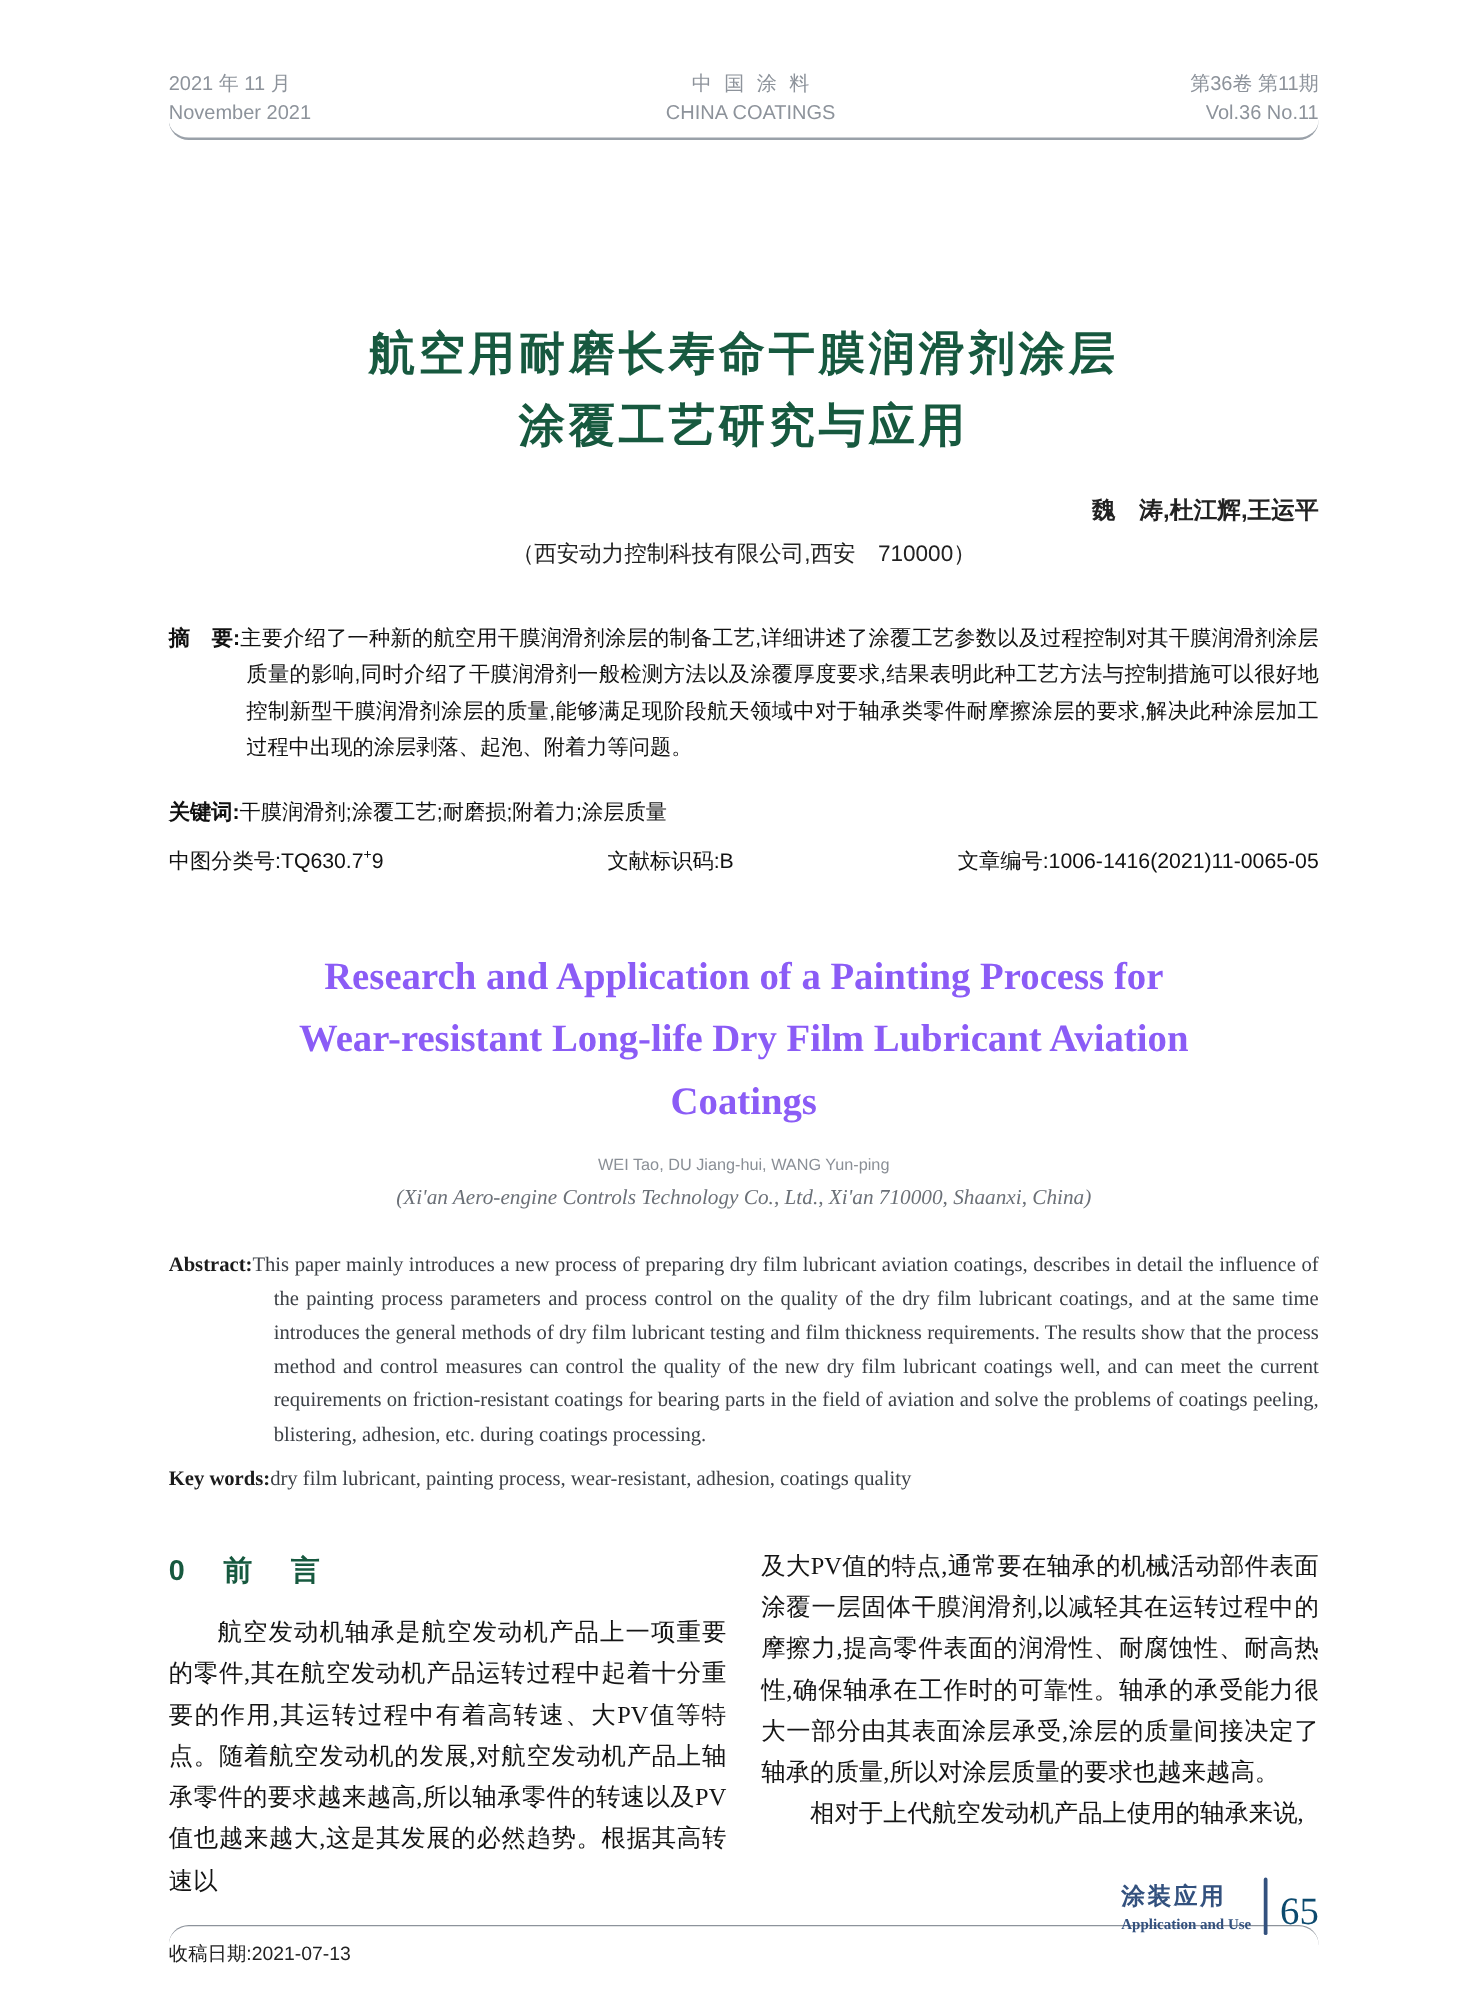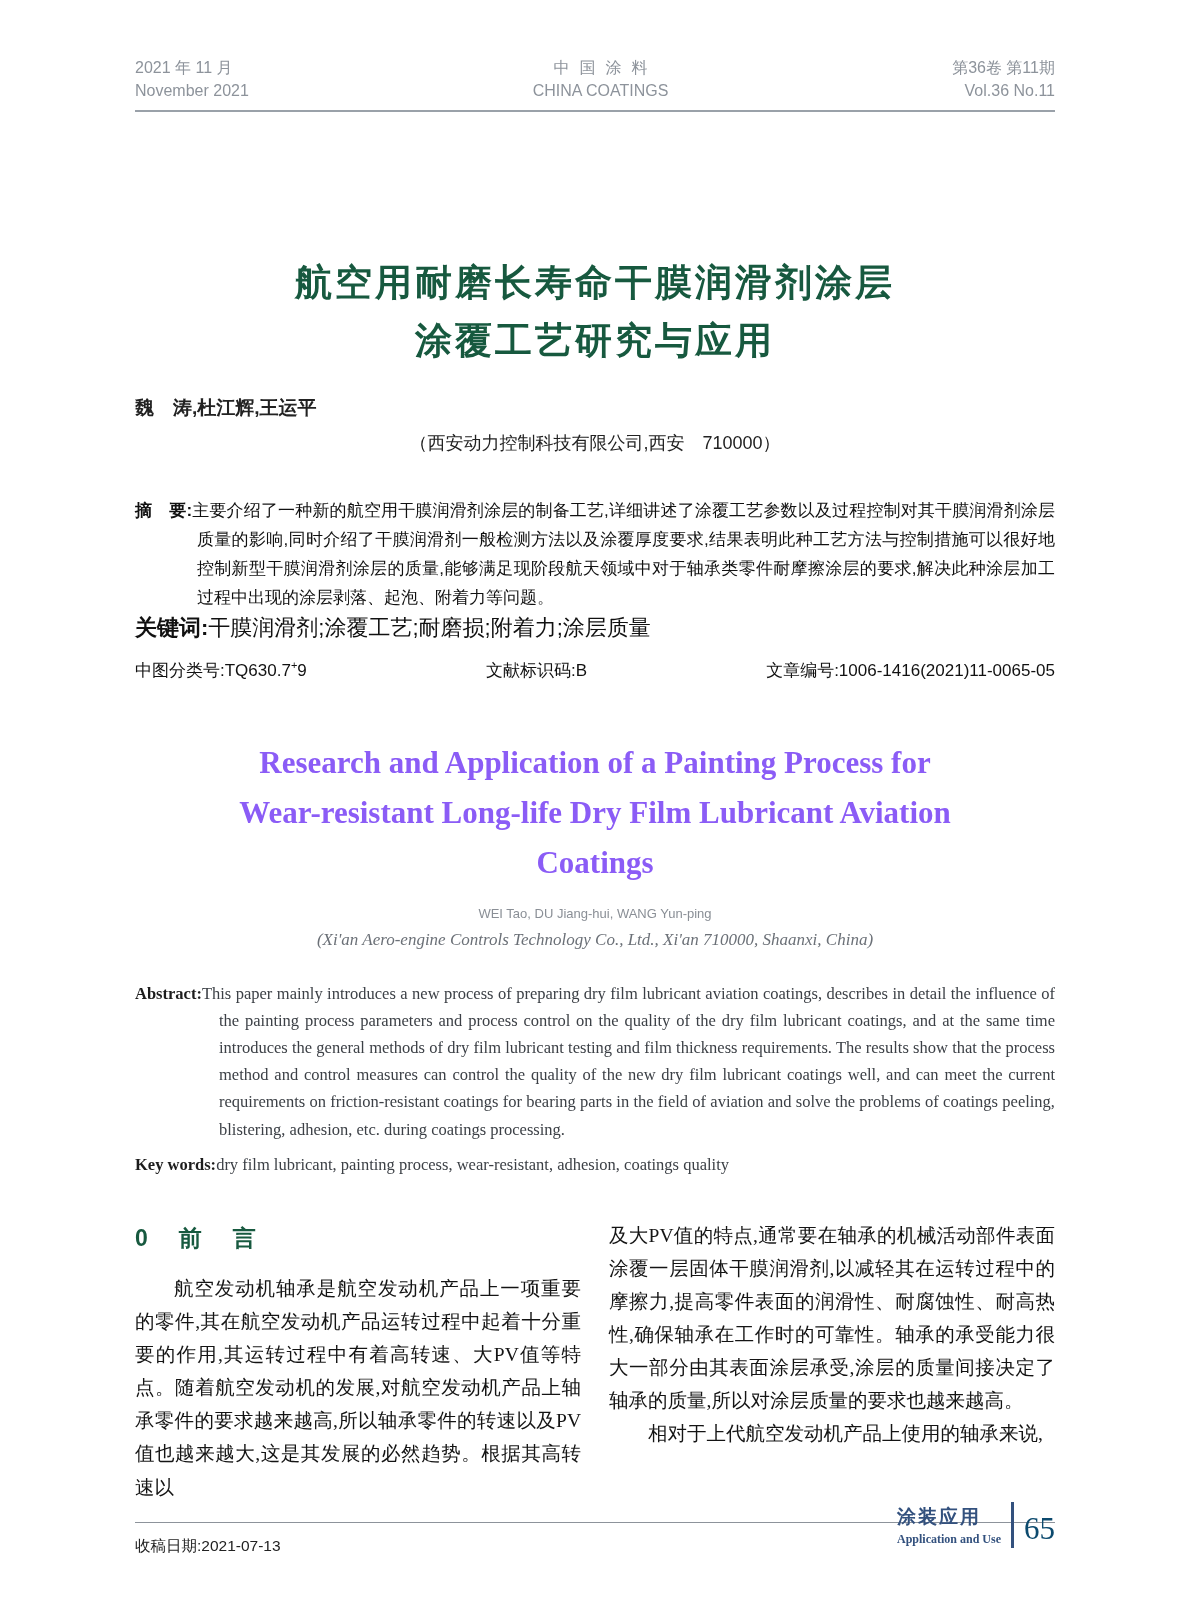--- a/index.html
+++ b/index.html
@@ -2,7 +2,7 @@
 <html><head>
 <meta charset="utf-8">
 <style>
-  * { margin: 0; padding: 0; box-sizing: border-box; }
+  * { margin: 0; padding: 0; box-sizing: border-box; border-radius: 16px; }
   html, body { background: #ffffff; }
   .page {
     position: relative;

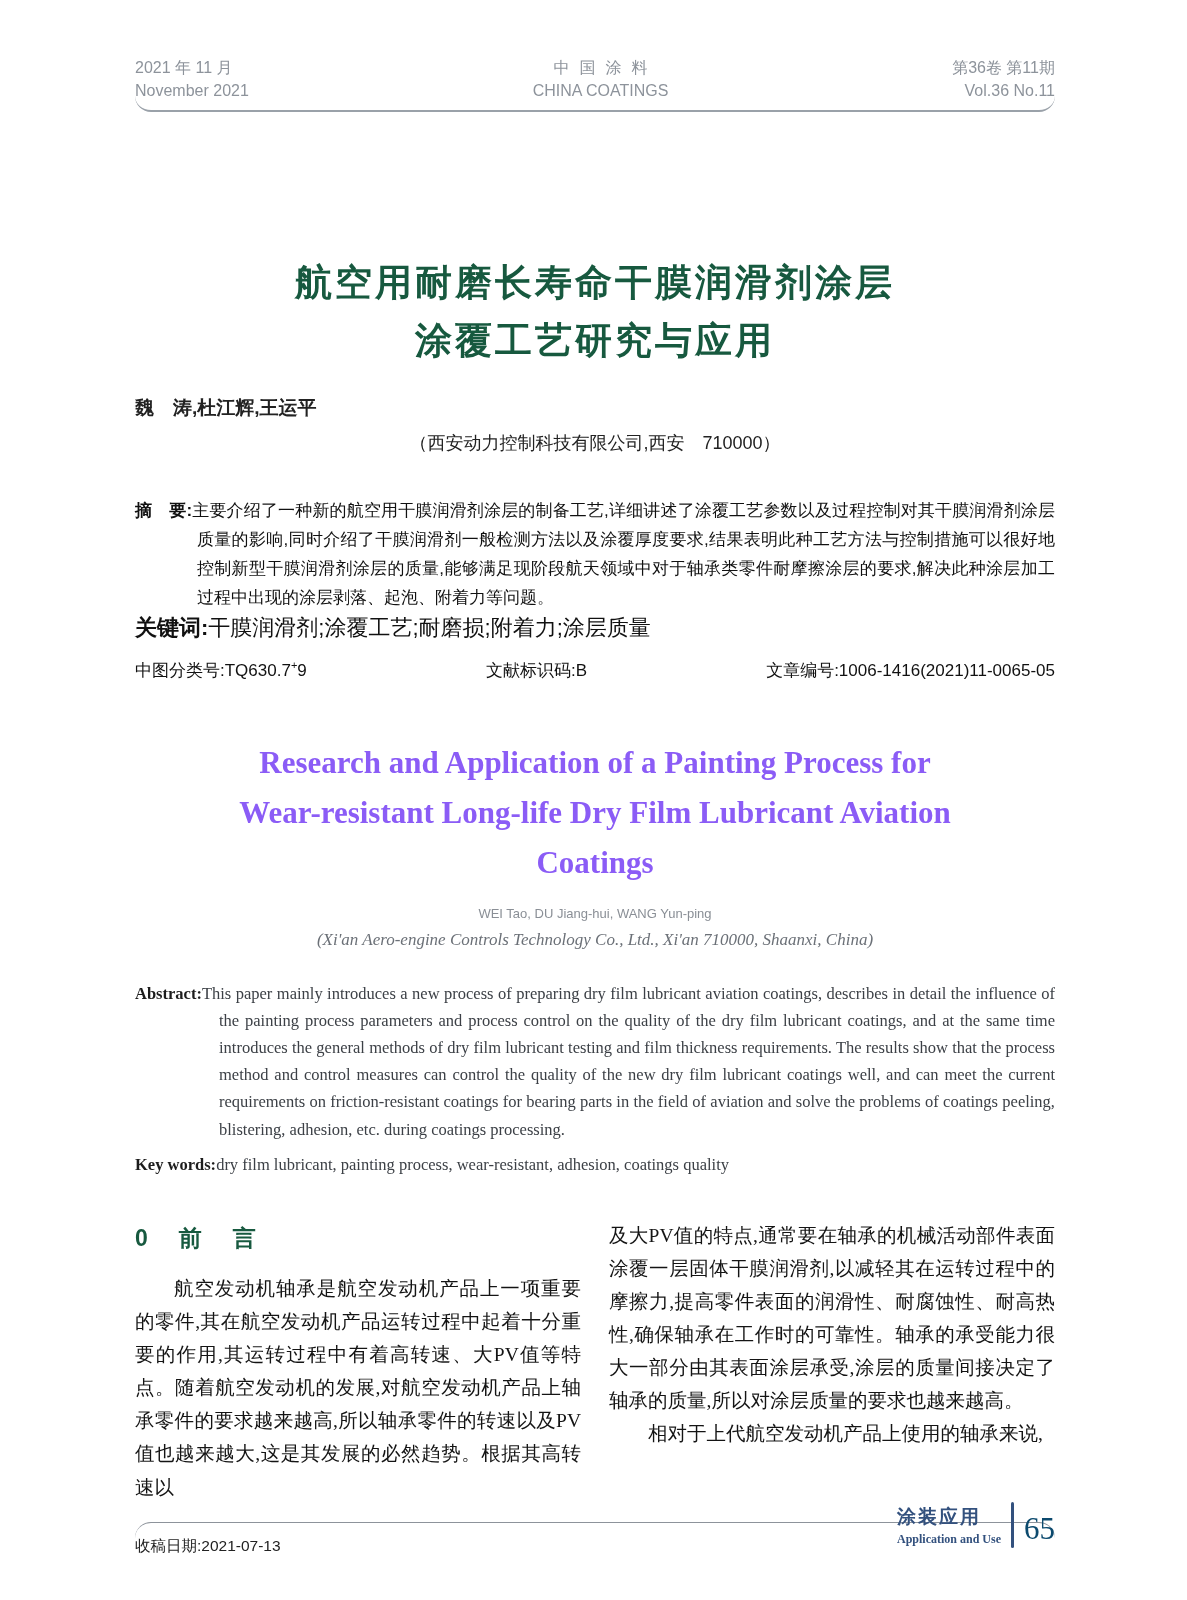--- a/index.html
+++ b/index.html
@@ -36,7 +36,7 @@
     font-size: 37px; font-weight: 700;
     line-height: 1.55; letter-spacing: 3px;
   }
-  .authors-cn { margin-top: 26px; text-align: left; font-size: 19px; font-weight: 700; color: #222; }
+  .authors-cn { margin-top: 26px; text-align: right; font-size: 19px; font-weight: 700; color: #222; }
   .affiliation-cn { margin-top: 10px; text-align: center; font-size: 18px; color: #222; }
 
   

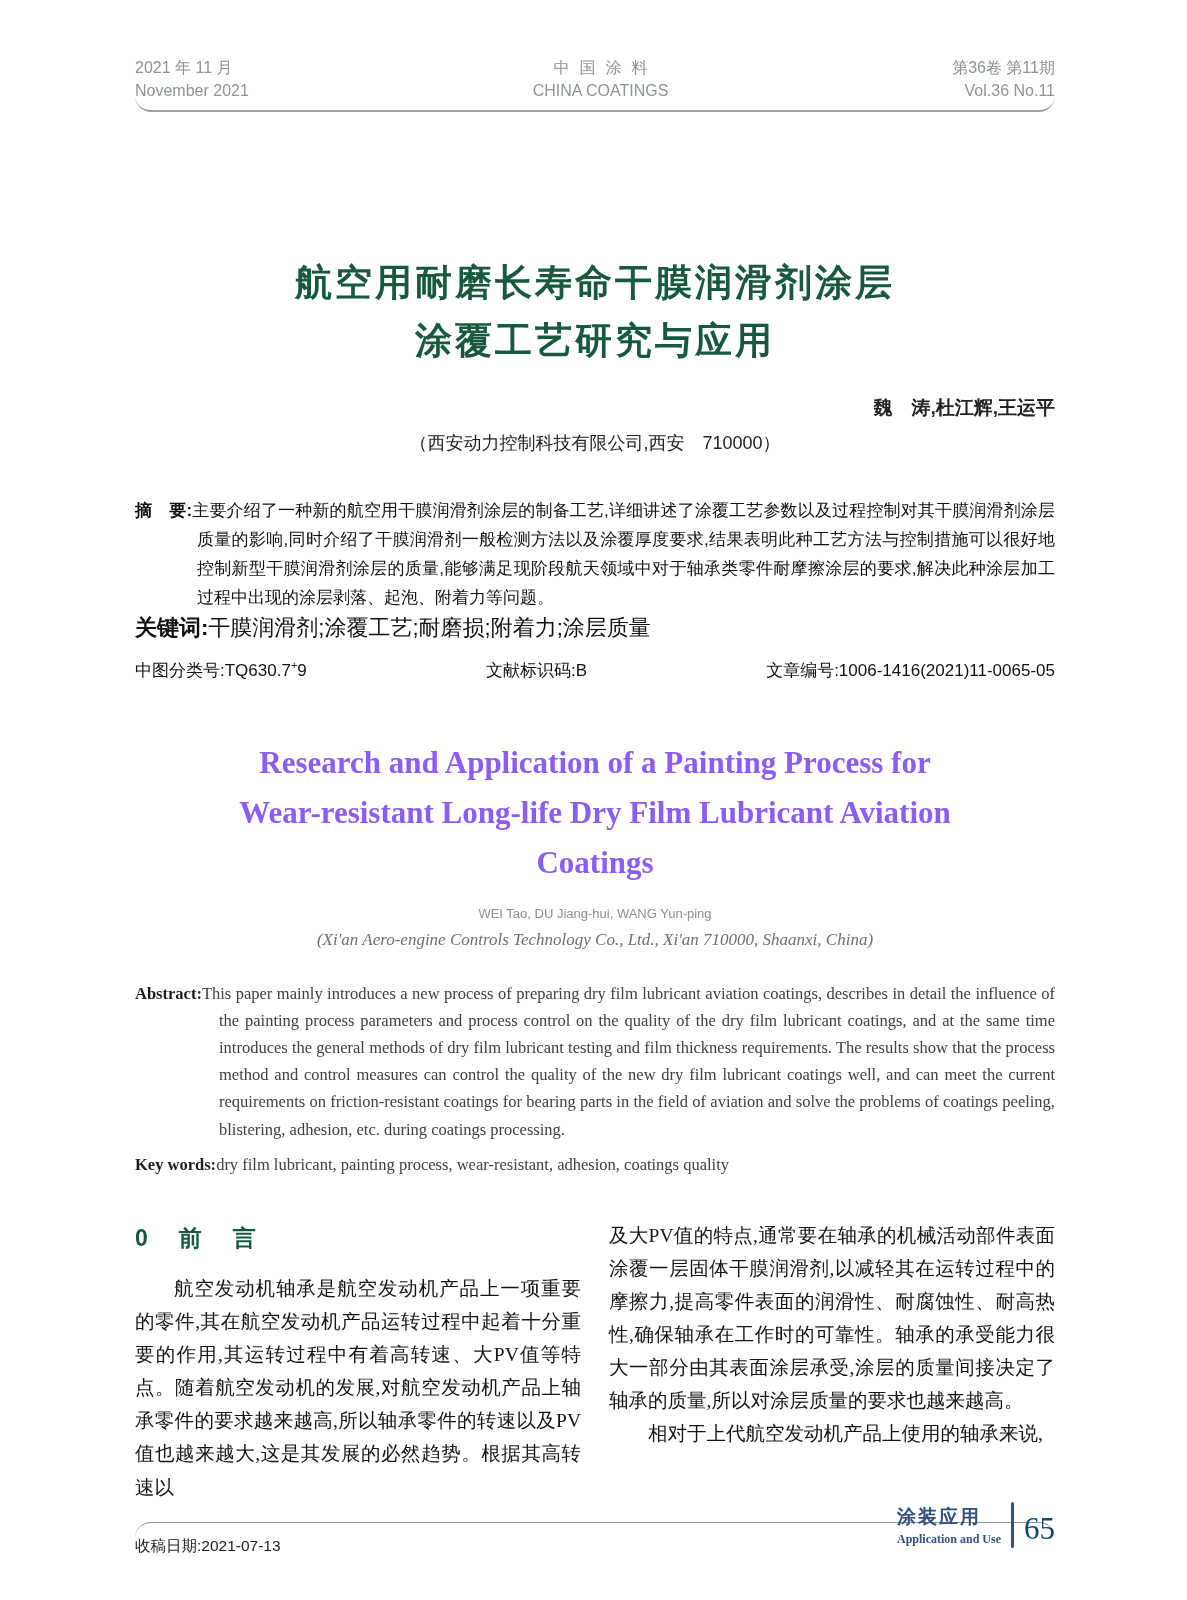--- a/index.html
+++ b/index.html
@@ -46,7 +46,7 @@
     padding-left: 62px; text-indent: -62px; color: #111;
   }
   .abstract-cn .label { font-weight: 700; }
-  .keywords-cn { margin-top: 0; font-size: 22px; color: #111; }
+  .keywords-cn { margin-top: 25px; font-size: 17px; color: #111; }
   .keywords-cn .label { font-weight: 700; }
   .meta-row {
     margin-top: 16px; display: flex; justify-content: space-between;

